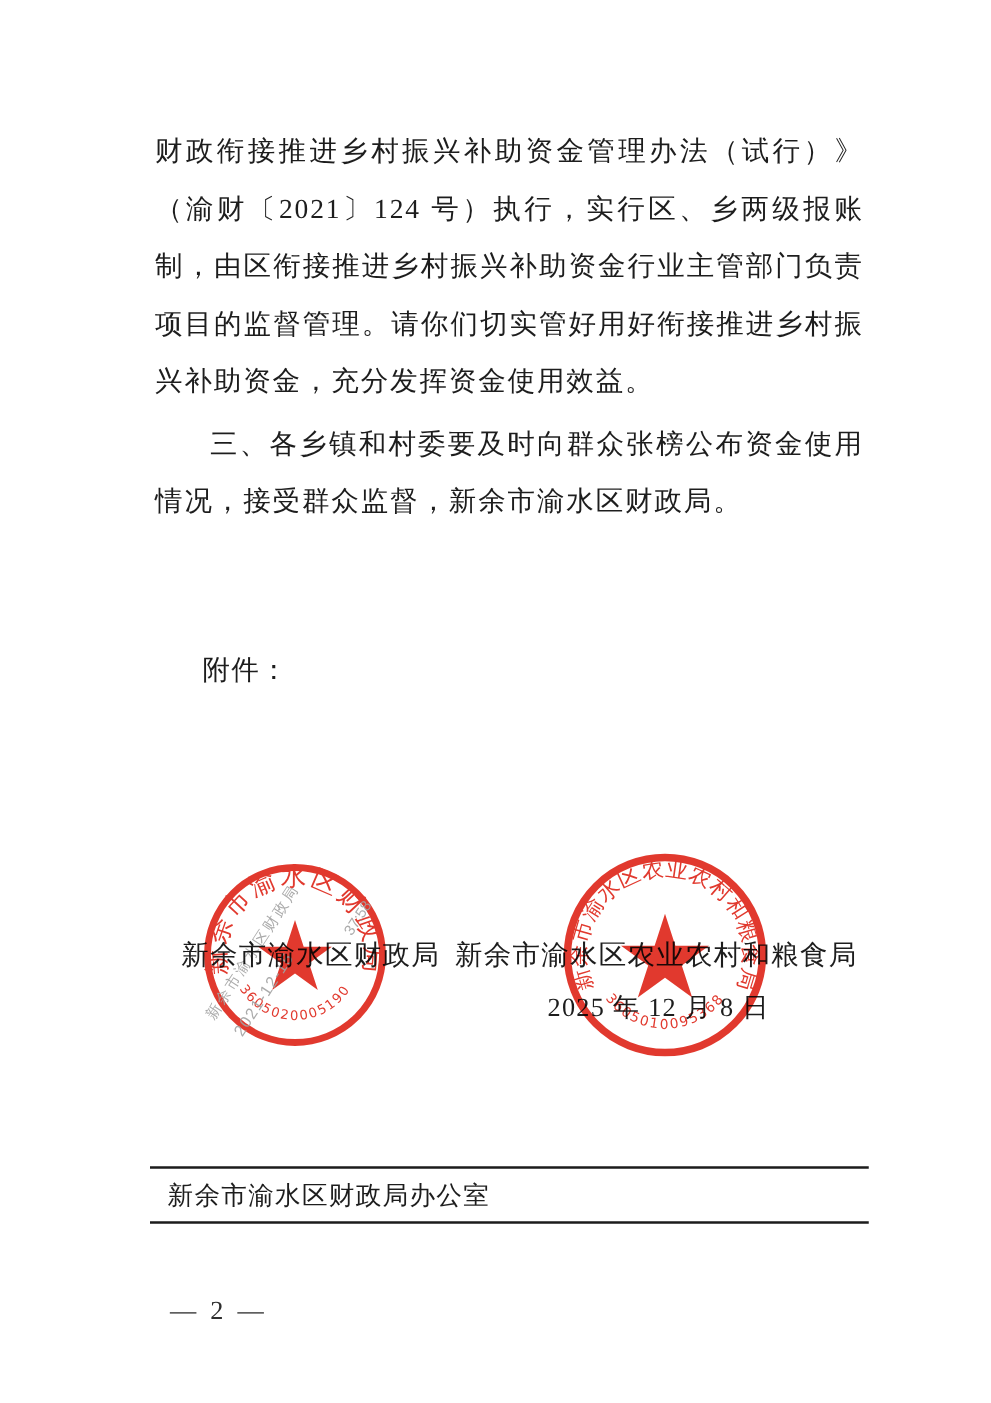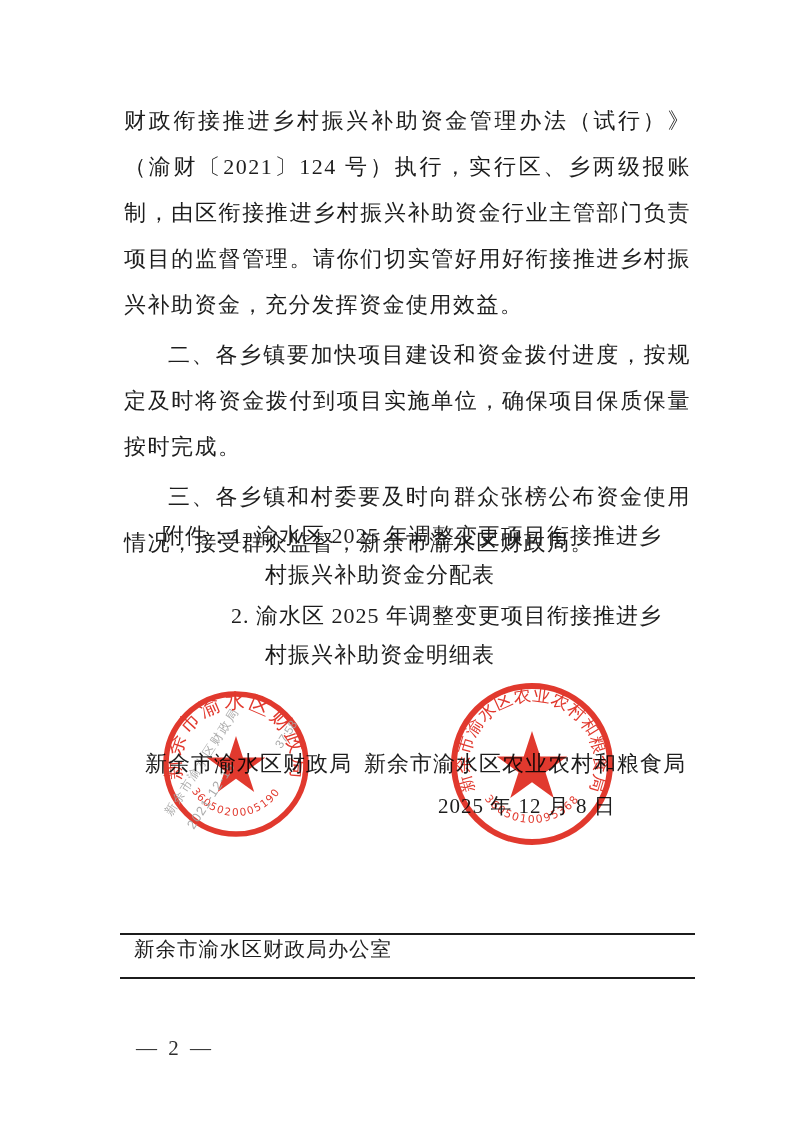--- a/index.html
+++ b/index.html
@@ -69,7 +69,6 @@
 
   <div class="doc-body">
     <p>财政衔接推进乡村振兴补助资金管理办法（试行）》（渝财〔2021〕124 号）执行，实行区、乡两级报账制，由区衔接推进乡村振兴补助资金行业主管部门负责项目的监督管理。请你们切实管好用好衔接推进乡村振兴补助资金，充分发挥资金使用效益。</p>
-    <p class="indent">二、各乡镇要加快项目建设和资金拨付进度，按规定及时将资金拨付到项目实施单位，确保项目保质保量按时完成。</p>
     <p class="indent">三、各乡镇和村委要及时向群众张榜公布资金使用情况，接受群众监督，新余市渝水区财政局。</p>
   </div>
 

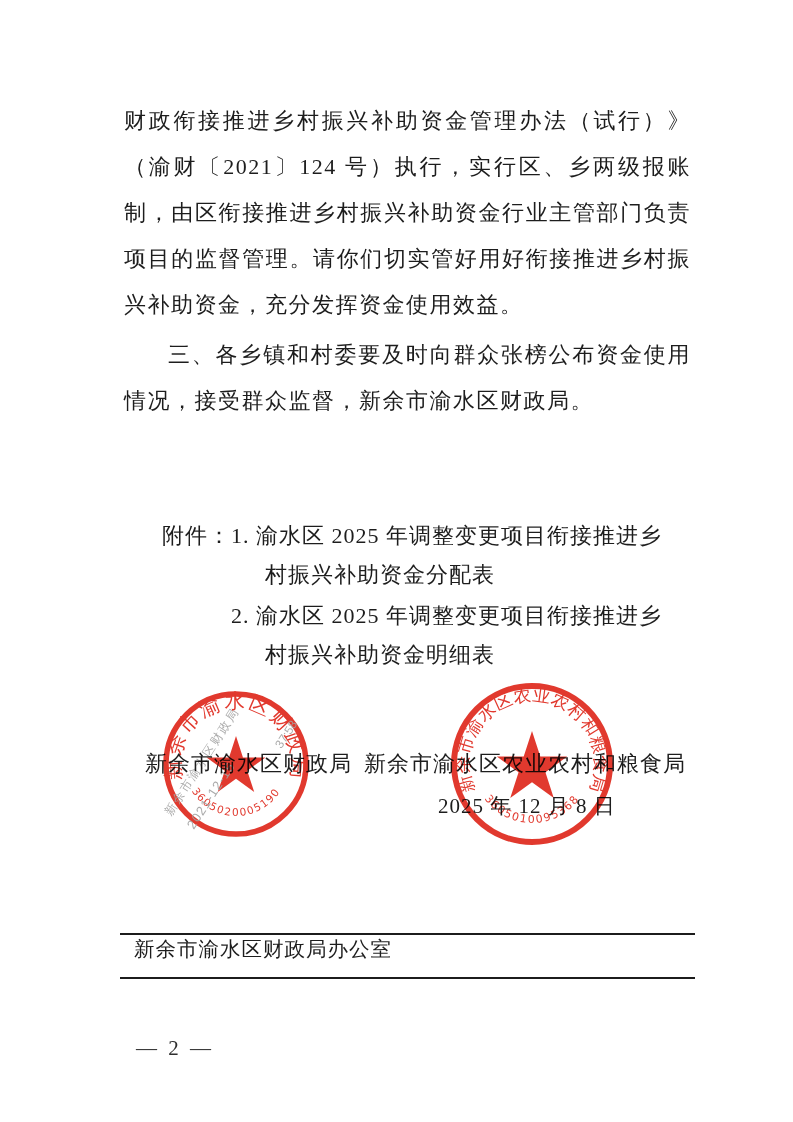--- a/index.html
+++ b/index.html
@@ -23,7 +23,7 @@
   
   .attachments{
     position:absolute;left:162px;top:516px;width:500px;
-    display:flex;font-size:22px;line-height:39px;letter-spacing:1px;
+    display:flex;font-size:22px;line-height:39px;letter-spacing:1px;flex-direction:column;
   }
   .attach-label{flex:0 0 auto;white-space:nowrap;}
   .attach-items{flex:1 1 auto;}

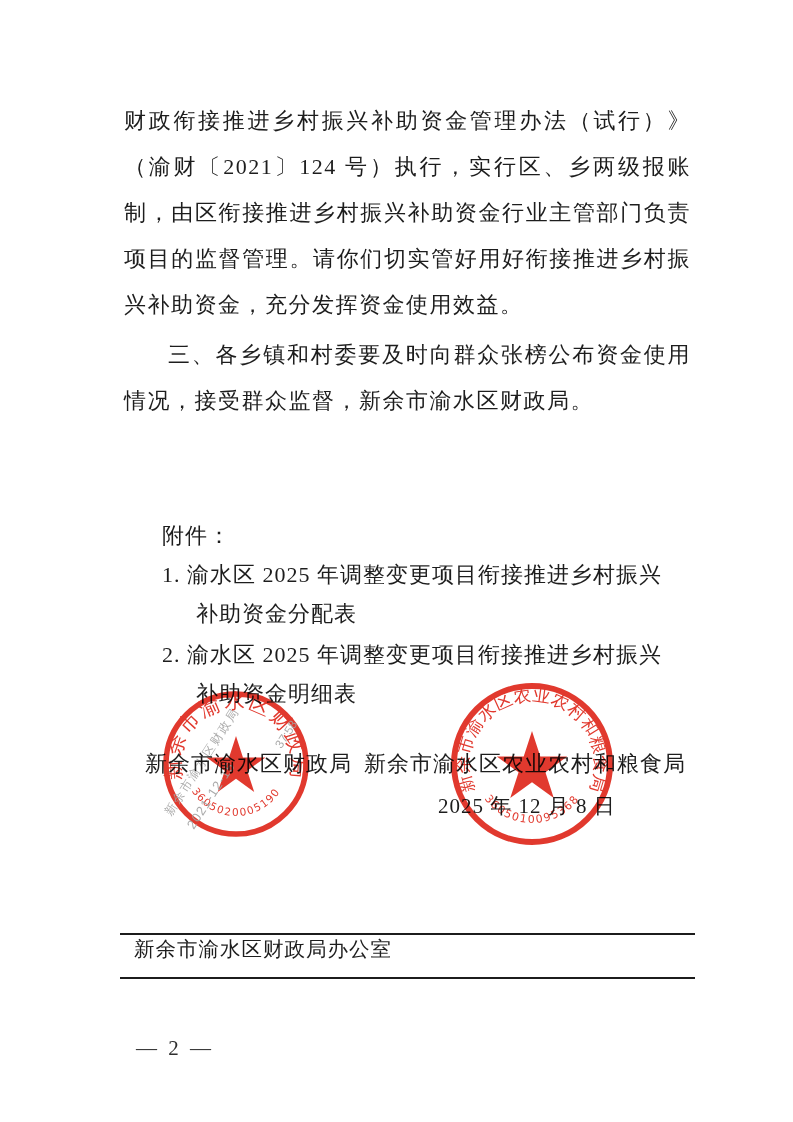--- a/index.html
+++ b/index.html
@@ -74,10 +74,6 @@
 
   <div class="attachments">
     <span class="attach-label">附件：</span>
-    <span class="attach-items">
-      <div class="attach-item">1. 渝水区 2025 年调整变更项目衔接推进乡村振兴补助资金分配表</div>
-      <div class="attach-item">2. 渝水区 2025 年调整变更项目衔接推进乡村振兴补助资金明细表</div>
-    </span>
   </div>
 
   <div class="org-line org-left">新余市渝水区财政局</div>

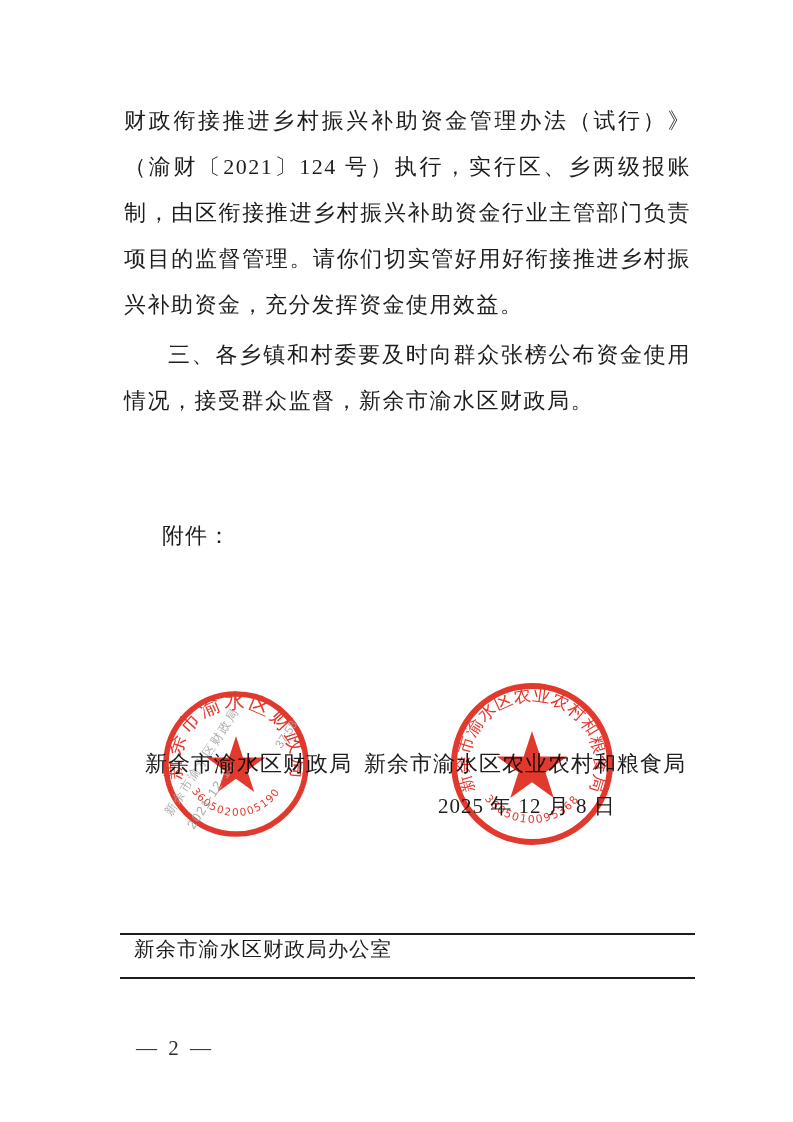--- a/index.html
+++ b/index.html
@@ -53,7 +53,7 @@
   .footer{
     position:absolute;left:120px;top:933px;width:575px;height:46px;
     border-top:2.5px solid #1c1c1c;border-bottom:2.5px solid #1c1c1c;
-    display:flex;justify-content:space-between;
+    display:flex;align-items:center;justify-content:space-between;
     font-size:20.5px;letter-spacing:1px;
     padding:0 6px 0 14px;box-sizing:border-box;
   }

